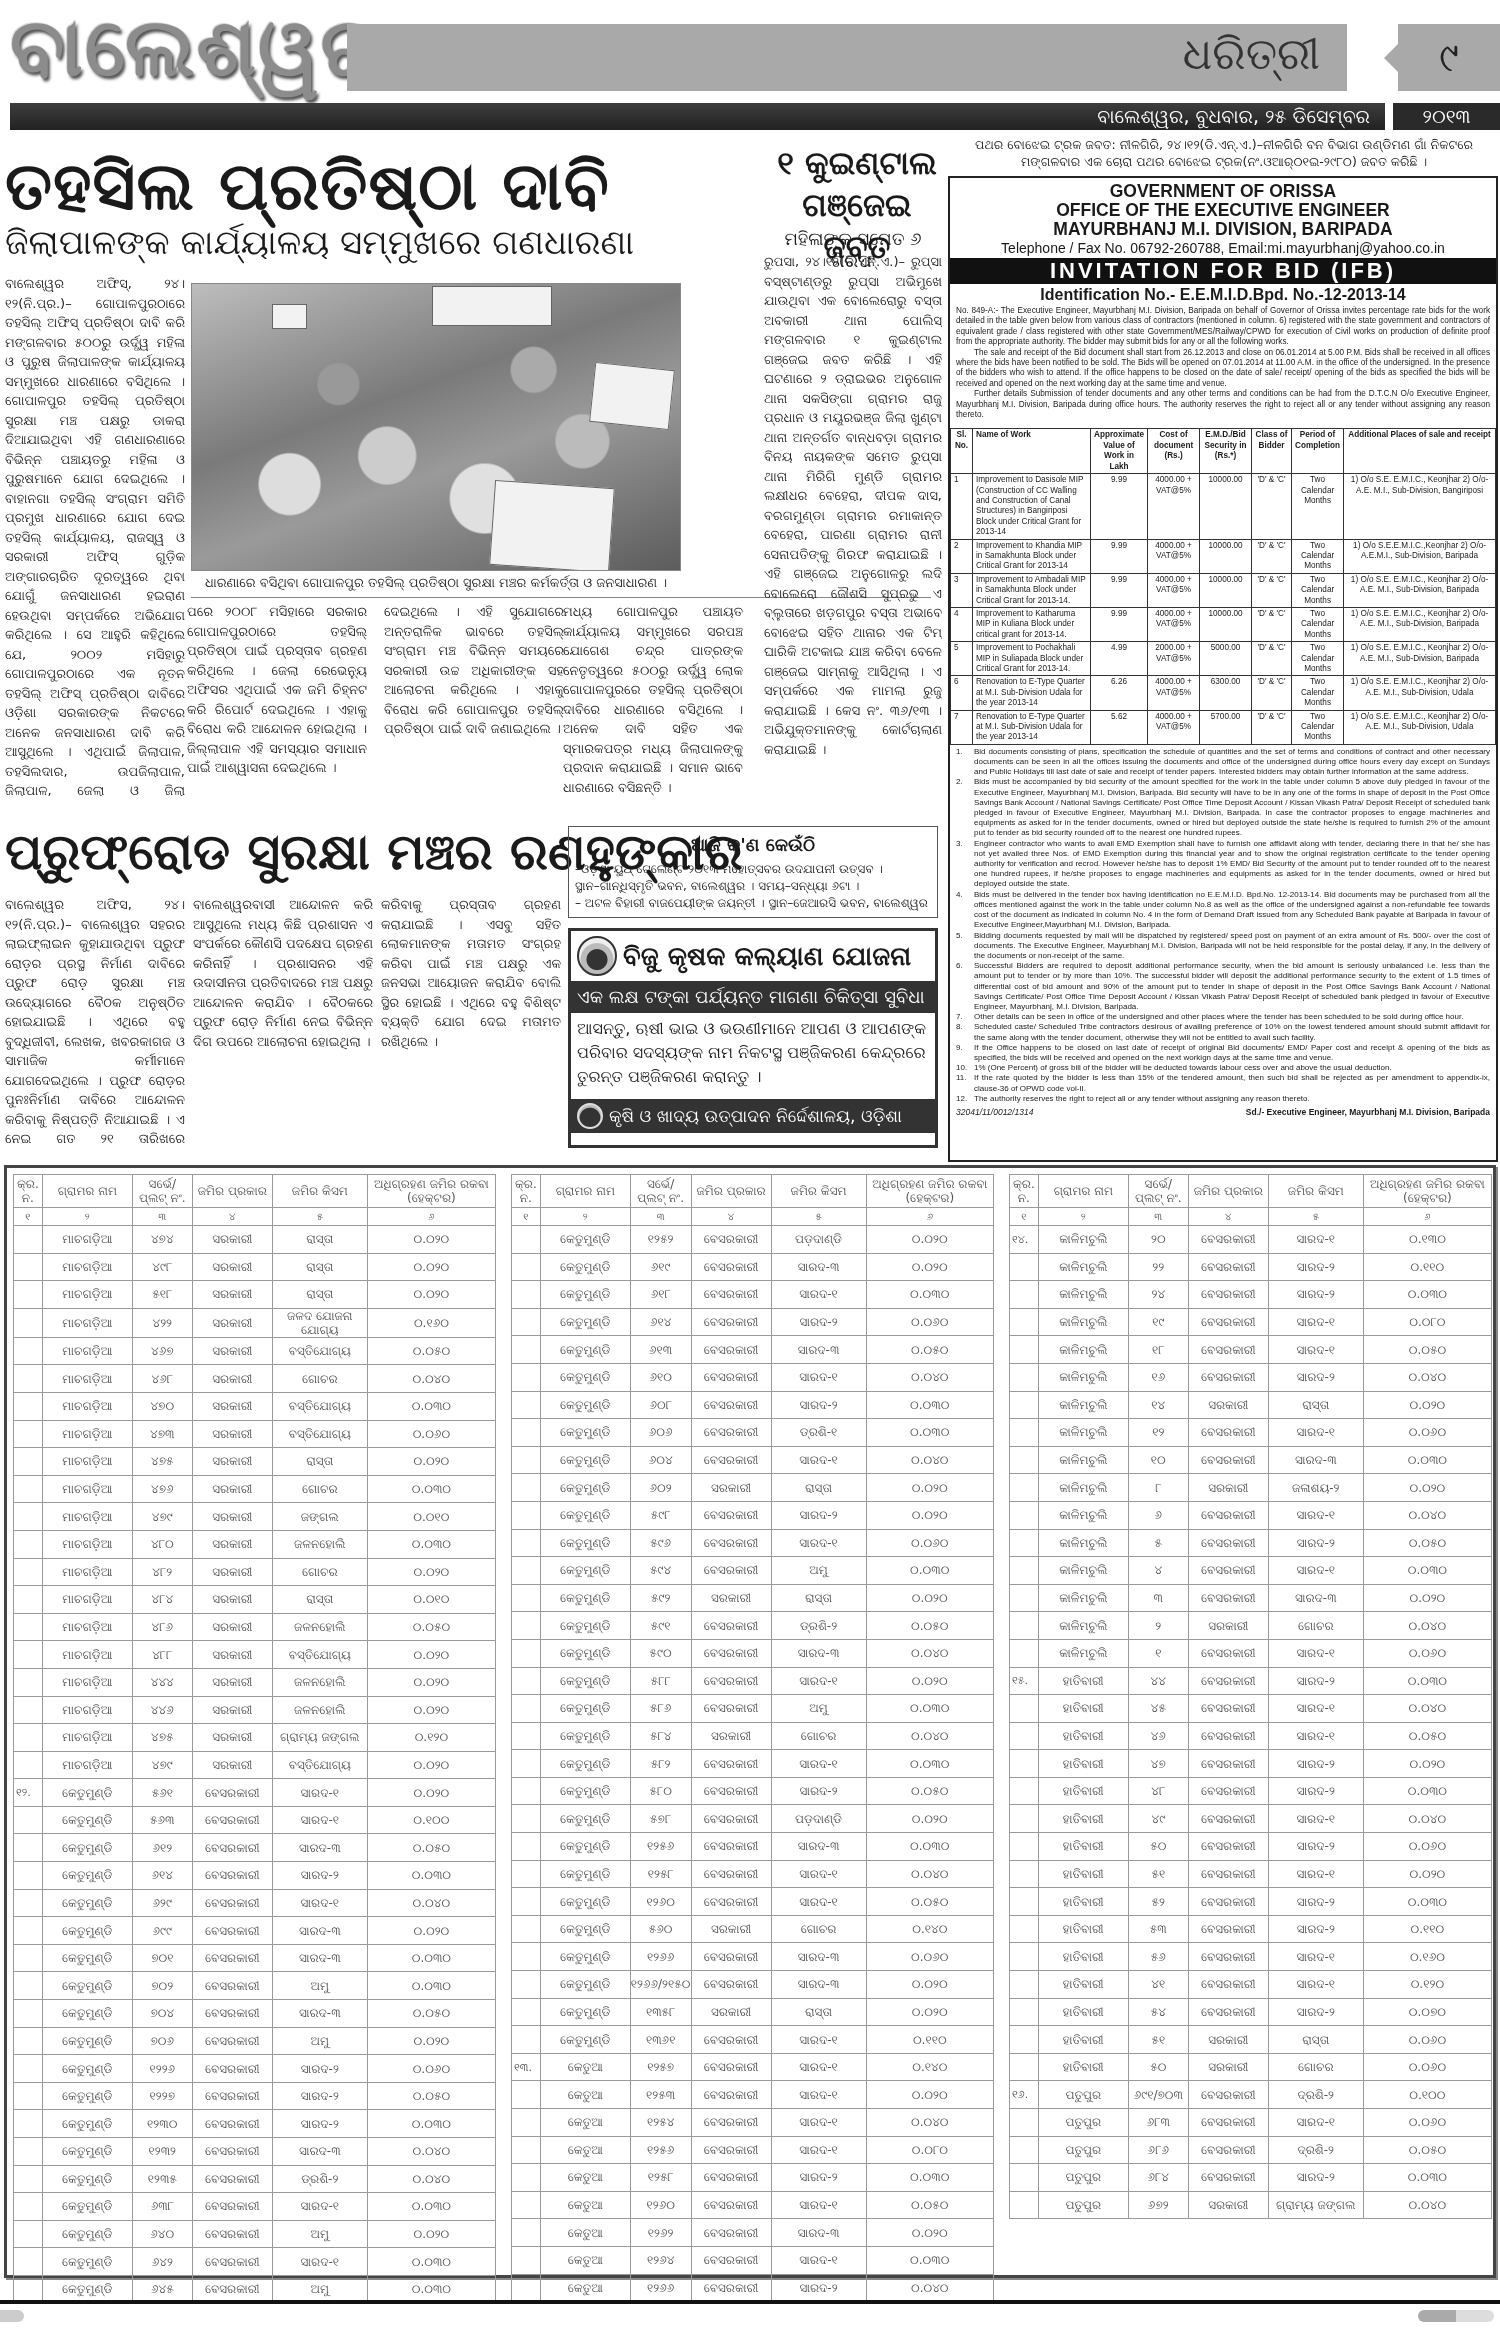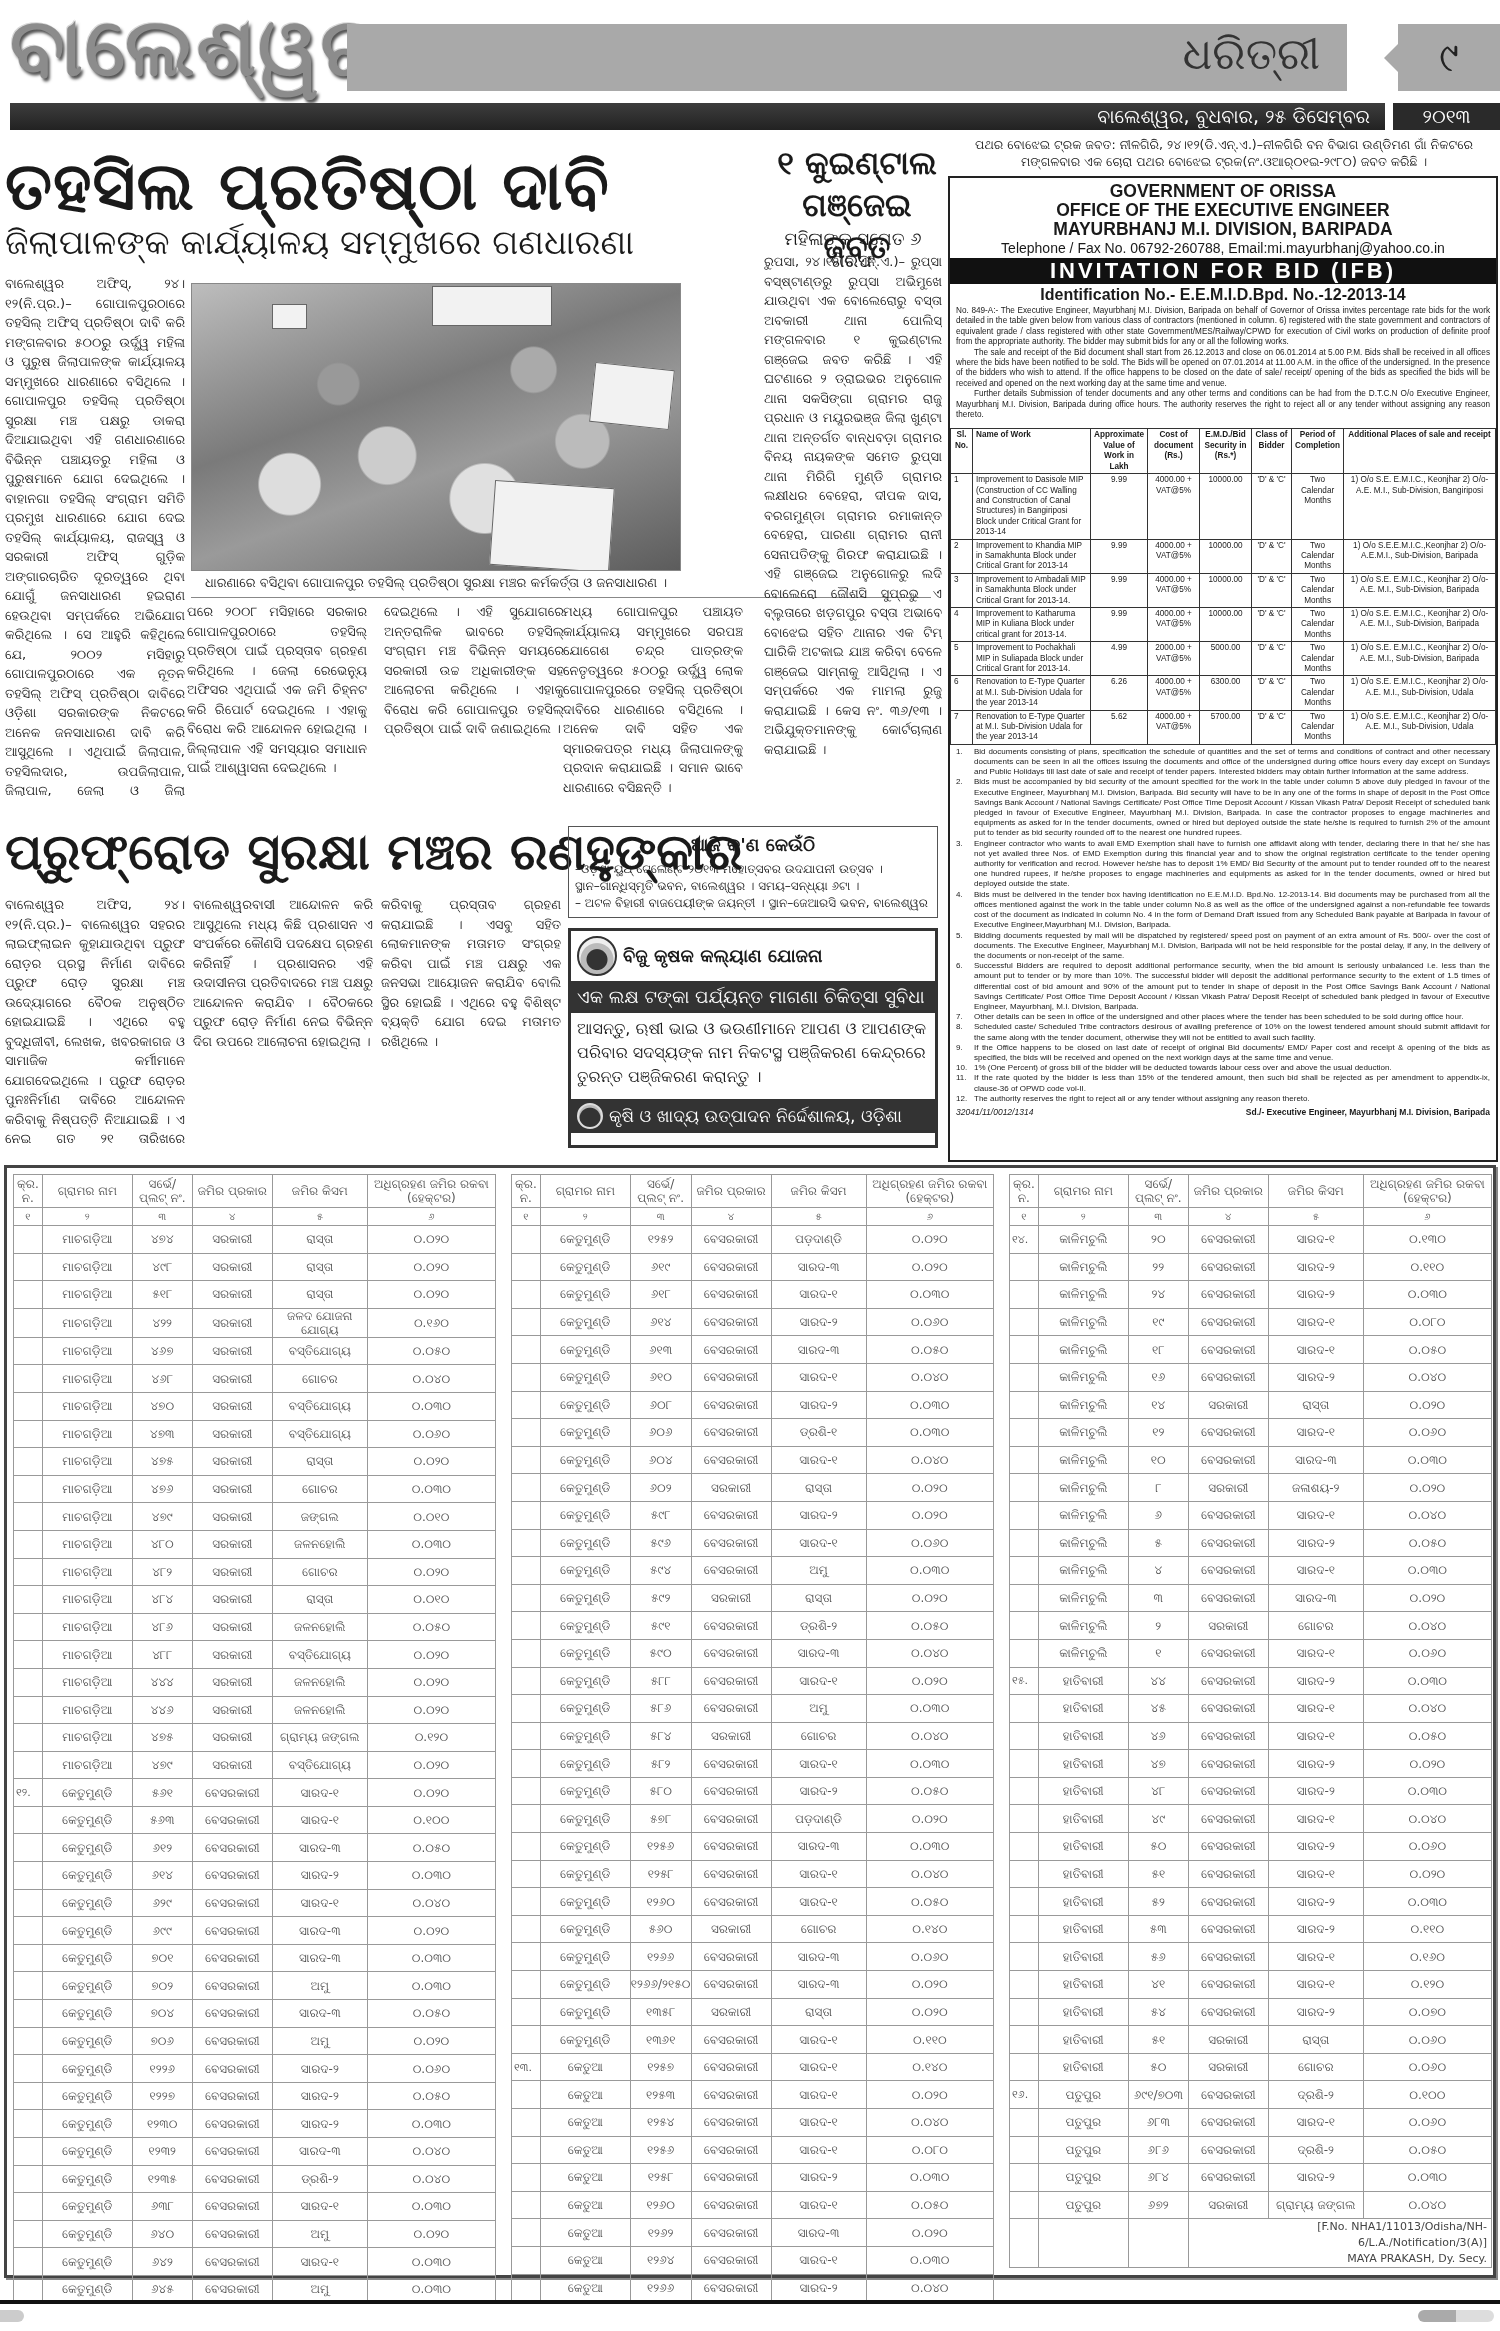--- a/index.html
+++ b/index.html
@@ -46,7 +46,7 @@
   .aaji-title { text-align: center; font-size: 18px; font-weight: bold; line-height: 32px; }
   .aaji-line { font-size: 12px; line-height: 17px; white-space: nowrap; overflow: hidden; }
   .ad-box { position: absolute; left: 568px; top: 928px; width: 370px; height: 220px; border: 3px solid #333; background: #fff; }
-  .ad-title { height: 50px; display: flex; align-items: center; padding: 0 6px; font-size: 18px; font-weight: bold; }
+  .ad-title { height: 50px; display: flex; align-items: center; padding: 0 6px; font-size: 26px; font-weight: bold; }
   .ad-emblem { width: 40px; height: 40px; border-radius: 50%; border: 2px solid #333; background: radial-gradient(circle at 50% 60%,#333 0 10px,#bbb 11px 16px,#eee 17px); margin-right: 6px; flex: 0 0 40px; }
   .ad-band { background: #333; color: #fff; font-size: 18px; line-height: 32px; padding: 0 6px; white-space: nowrap; }
   .ad-body { font-size: 16px; line-height: 24px; padding: 4px 6px; height: 86px; }

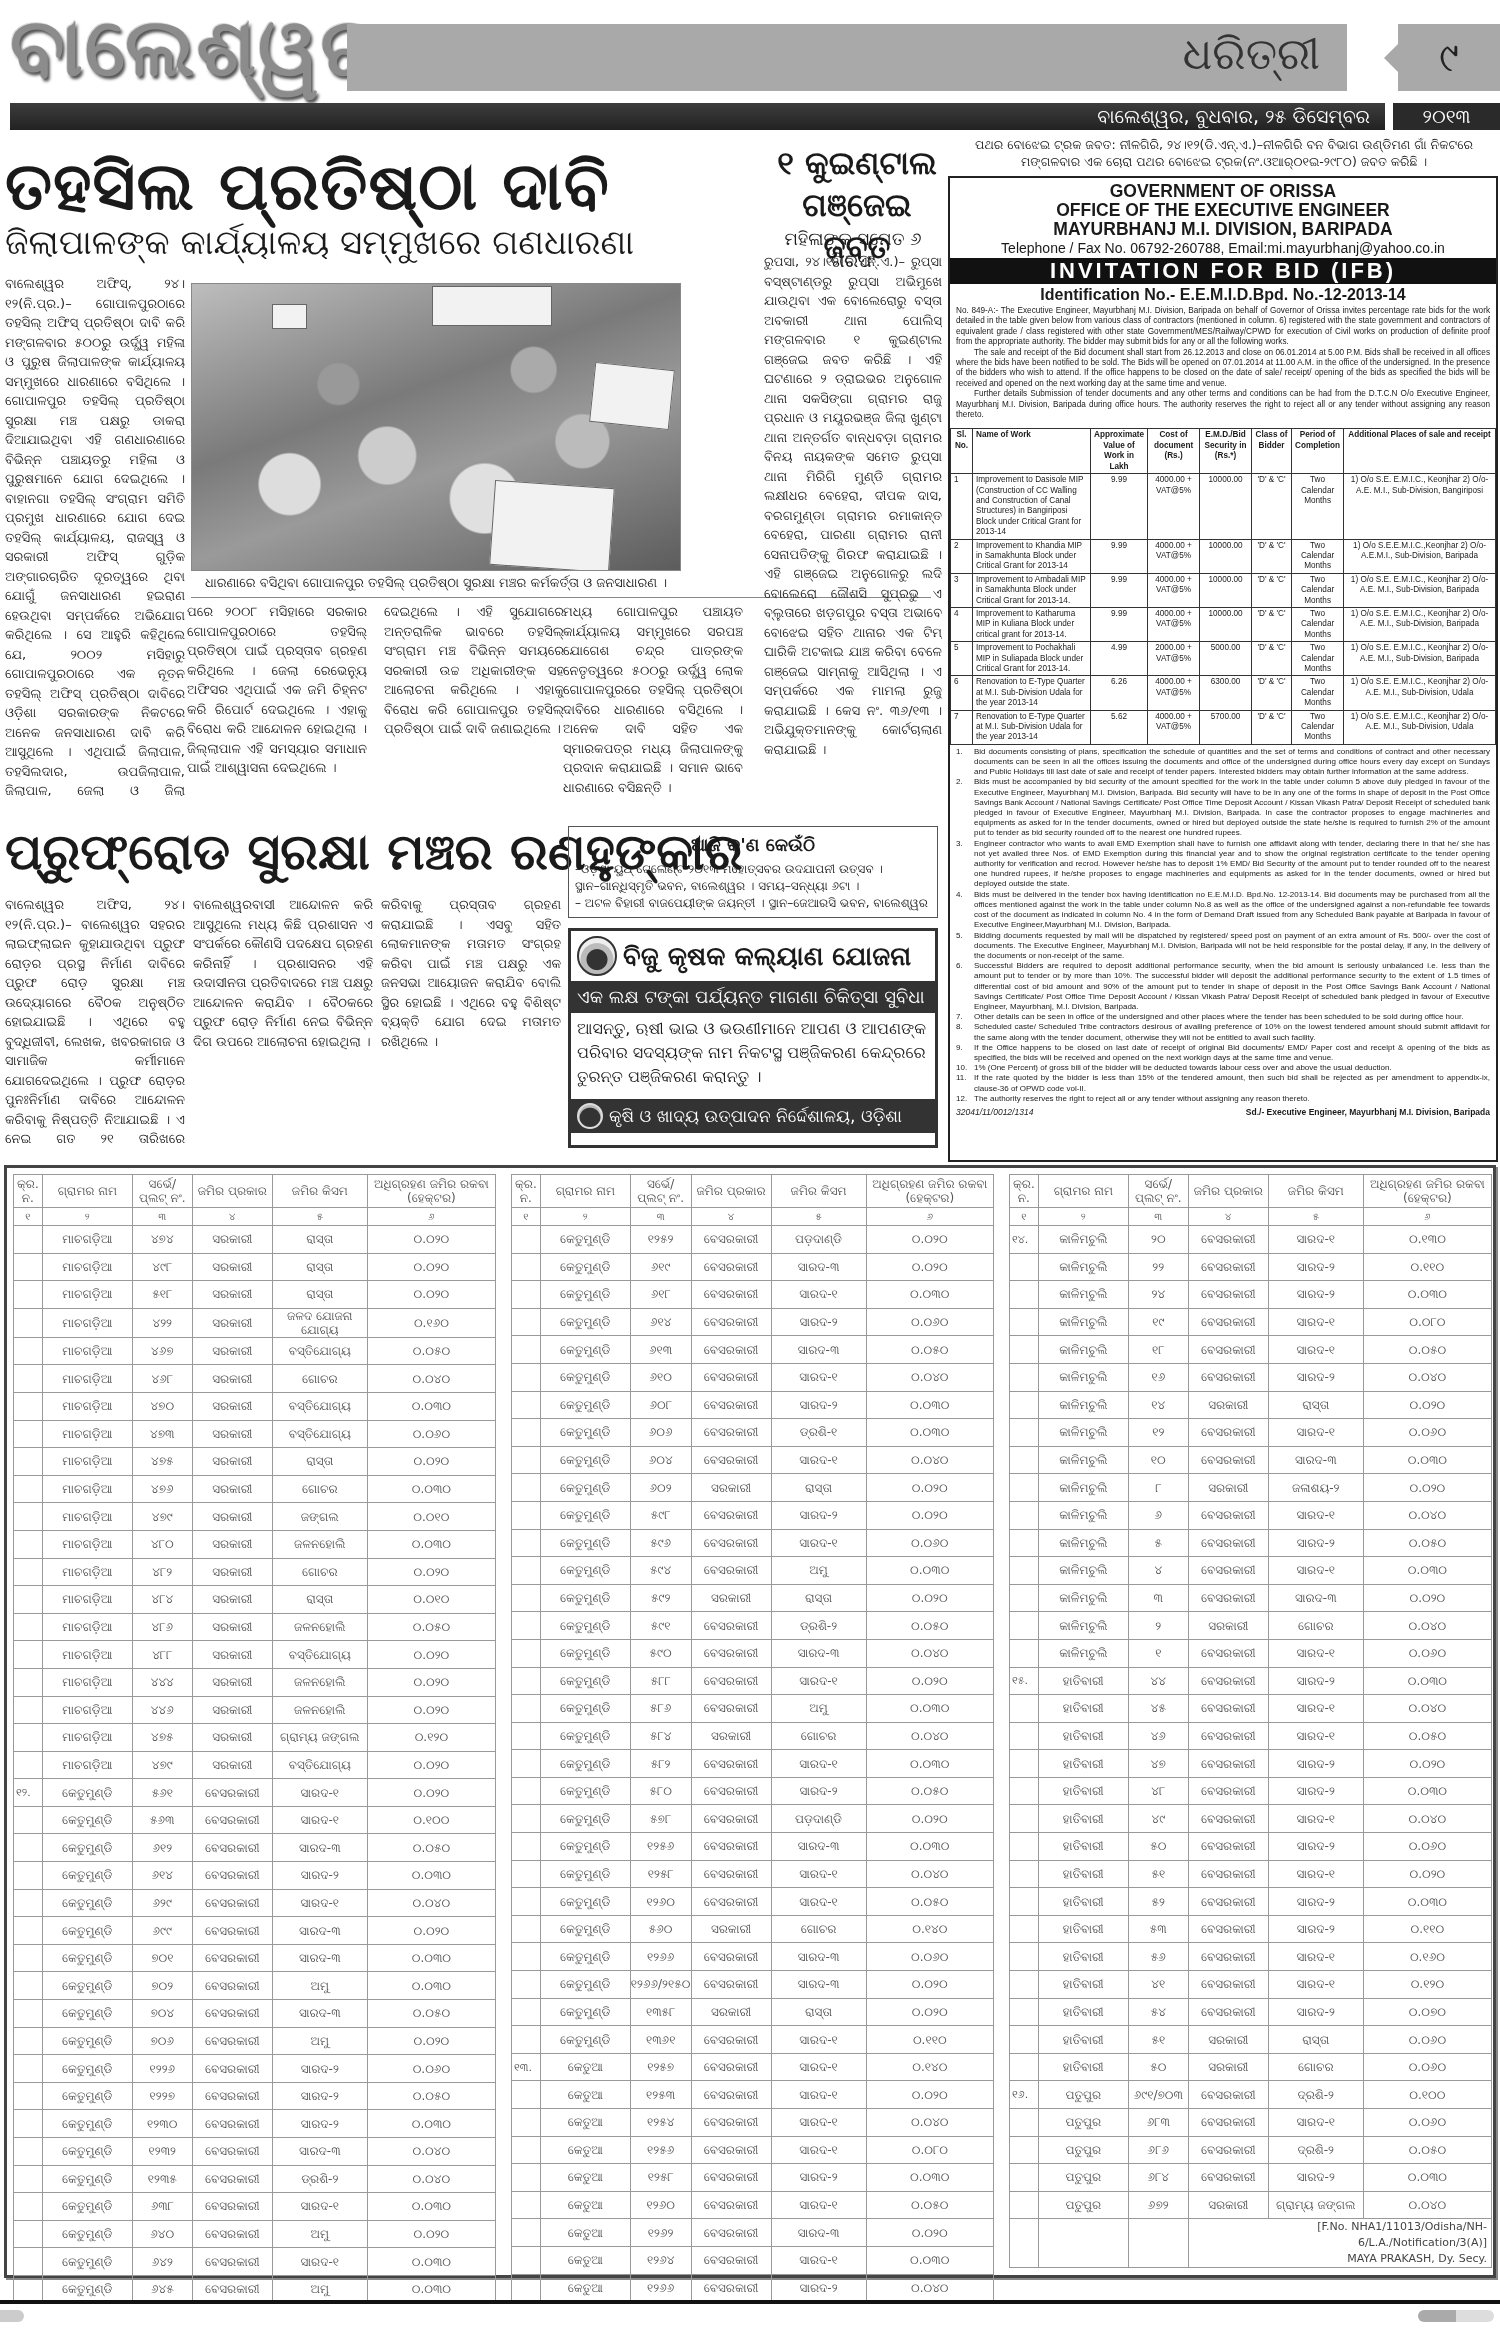--- a/index.html
+++ b/index.html
@@ -1259,15 +1259,6 @@
             <td>ଗ୍ରାମ୍ୟ ଜଙ୍ଗଲ</td>
             <td>୦.୦୪୦</td>
           </tr>
-          <tr>
-            <td></td>
-            <td></td>
-            <td></td>
-            <td colspan="3" class="ref-cell">
-              <div>[F.No. NHA1/11013/Odisha/NH-6/L.A./Notification/3(A)]</div>
-              <div>MAYA PRAKASH, Dy. Secy.</div>
-            </td>
-          </tr>
         </tbody>
       </table>
     </div>

